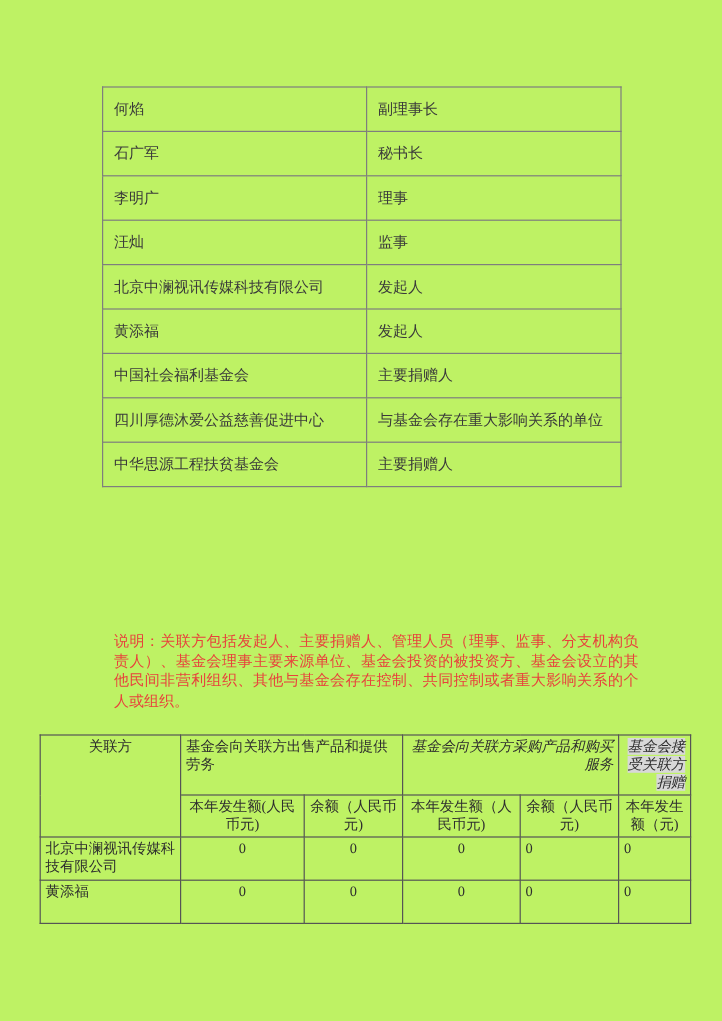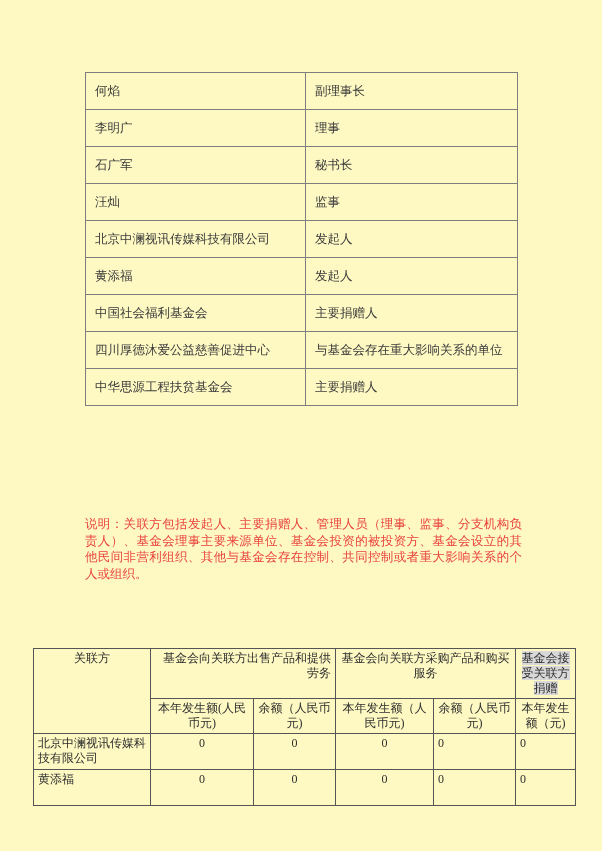--- a/index.html
+++ b/index.html
@@ -4,7 +4,7 @@
 <style>
   html,body{margin:0;padding:0;background:#ffffff;}
   .page{
-    position:relative;width:602px;height:851px;background:#fef9c3;
+    position:relative;width:602px;height:851px;background:#bef264;
     font-family:"Liberation Serif","DejaVu Serif",serif;color:#333;overflow:hidden;
   }
   table{border-collapse:collapse;table-layout:fixed;}

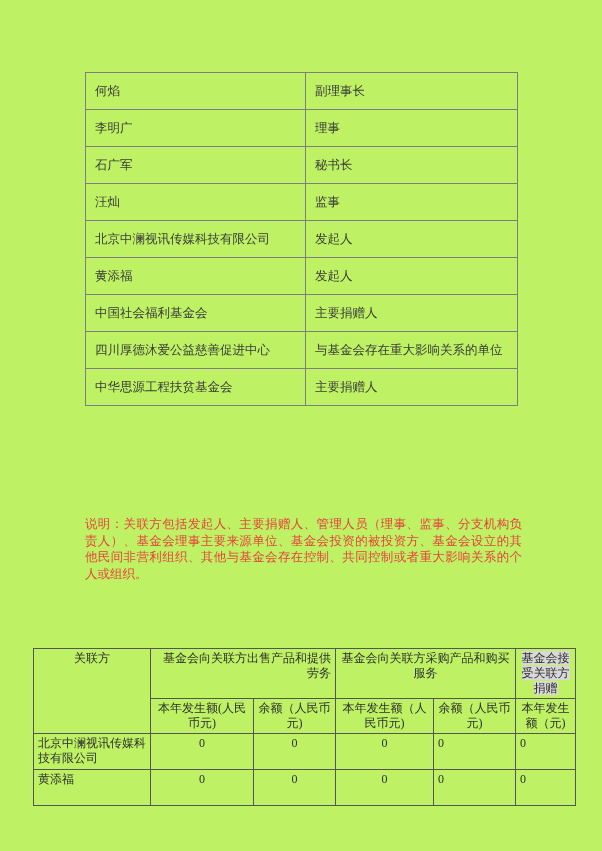--- a/index.html
+++ b/index.html
@@ -63,12 +63,12 @@
         <td>副理事长</td>
       </tr>
       <tr>
+        <td>石广军</td>
+        <td>秘书长</td>
+      </tr>
+      <tr>
         <td>李明广</td>
         <td>理事</td>
-      </tr>
-      <tr>
-        <td>石广军</td>
-        <td>秘书长</td>
       </tr>
       <tr>
         <td>汪灿</td>

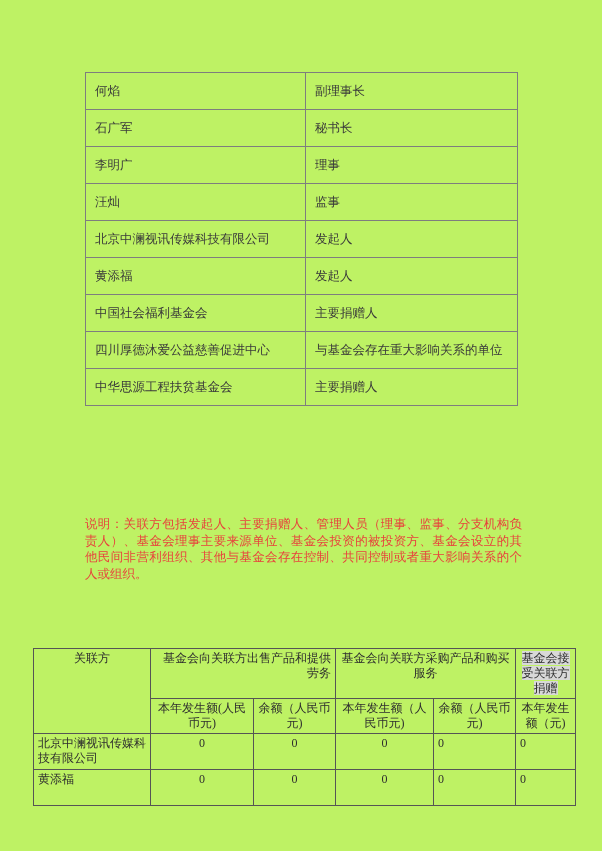--- a/index.html
+++ b/index.html
@@ -18,7 +18,7 @@
 
   
   .note{
-    position:absolute;left:85px;top:516px;width:437px;margin:0;
+    position:absolute;left:85px;top:516px;width:437px;margin:10px;
     font-size:12.5px;line-height:16.5px;color:#e8423c;text-align:justify;
   }
 

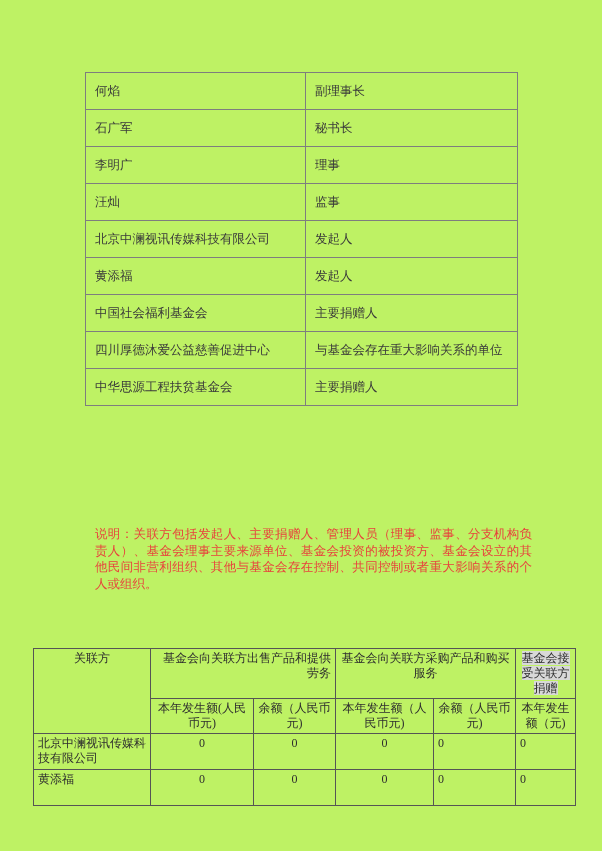--- a/index.html
+++ b/index.html
@@ -29,7 +29,7 @@
   }
 
   
-  .tx-table{position:absolute;left:33px;top:648px;width:542px;font-size:12px;color:#2e2e2e;}
+  .tx-table{position:absolute;left:33px;top:612px;width:542px;font-size:12px;color:#2e2e2e;}
   .tx-table th,.tx-table td{
     border:1px solid #555555;padding:2px 4px;font-weight:normal;
     vertical-align:top;line-height:15px;overflow:hidden;

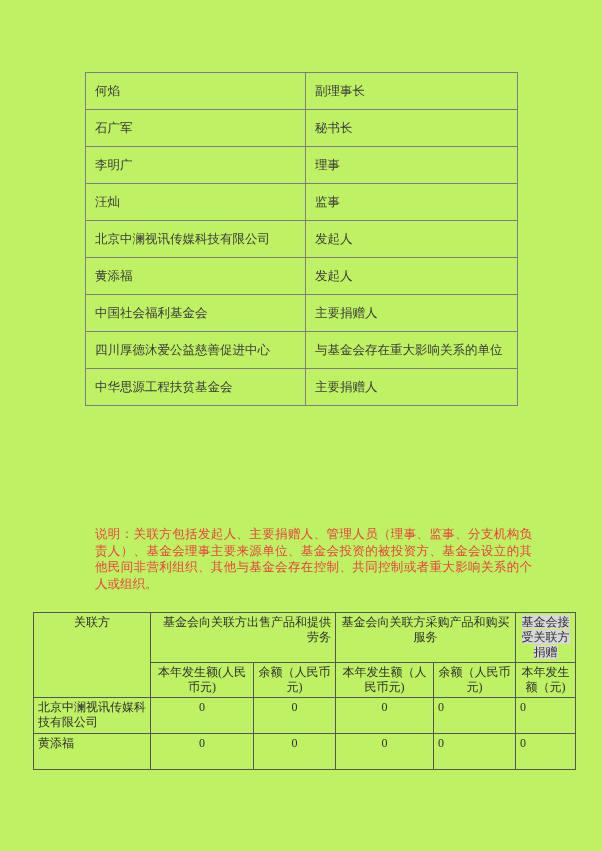--- a/index.html
+++ b/index.html
@@ -39,7 +39,7 @@
   .tx-table .row-data-1{height:36px;}
   .tx-table .row-data-2{height:36px;}
   .th-party{text-align:center;vertical-align:top;padding-top:12px;}
-  .th-group-center{text-align:right;}
+  .th-group-center{text-align:left;}
   .th-group-left{text-align:center;}
   .th-sub{text-align:center;margin-top:31px;}
   .td-party{text-align:left;}

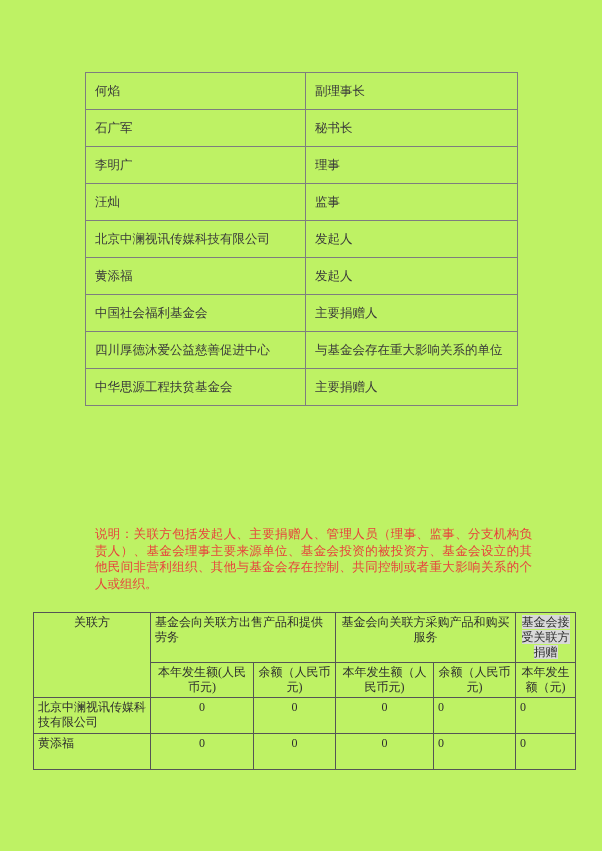--- a/index.html
+++ b/index.html
@@ -40,7 +40,7 @@
   .tx-table .row-data-2{height:36px;}
   .th-party{text-align:center;vertical-align:top;padding-top:12px;}
   .th-group-center{text-align:left;}
-  .th-group-left{text-align:center;}
+  .th-group-left{text-align:right;font-style:italic;}
   .th-sub{text-align:center;margin-top:31px;}
   .td-party{text-align:left;}
   .td-val-center{text-align:center;}

